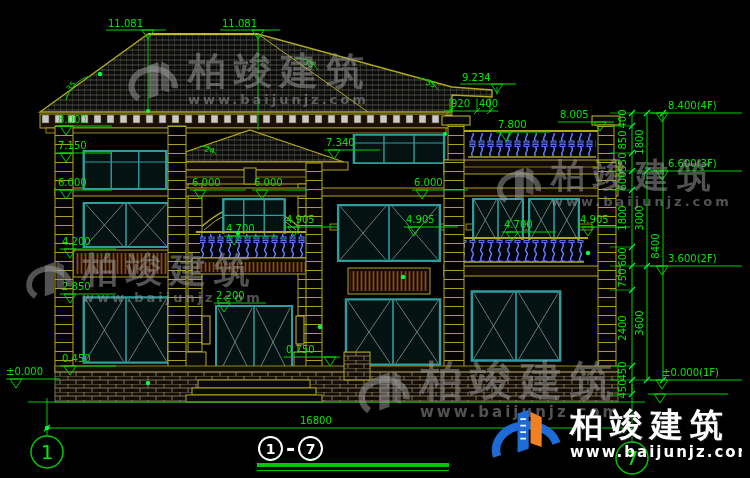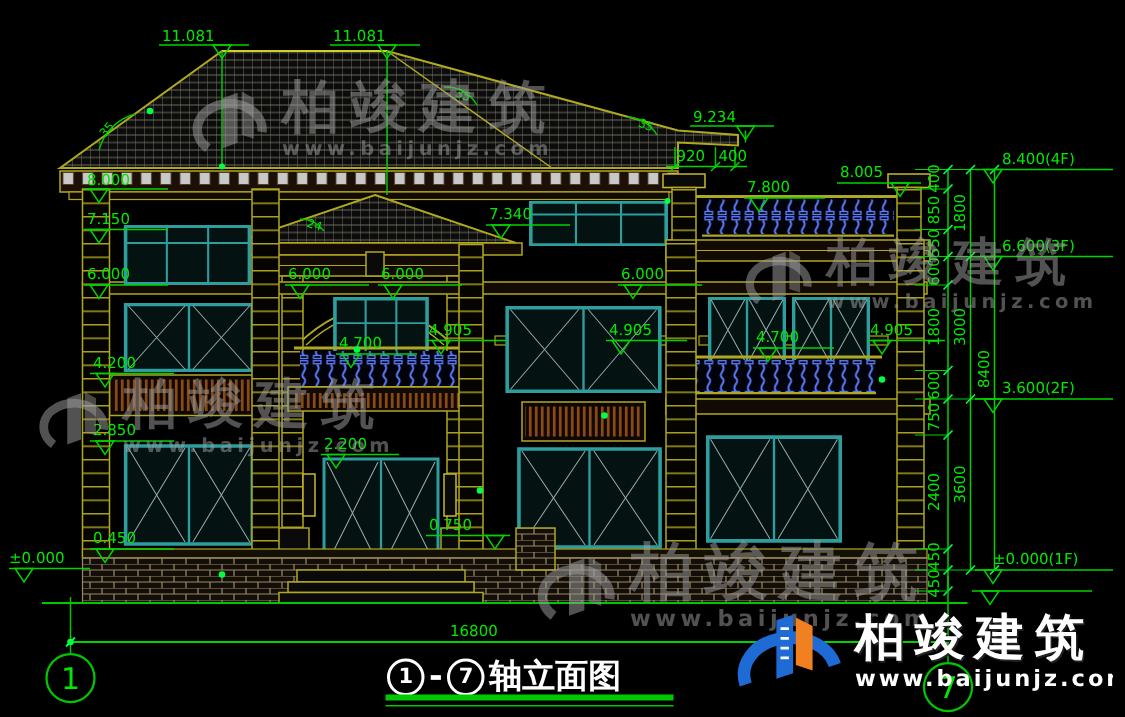--- a/index.html
+++ b/index.html
@@ -459,7 +459,6 @@
   <span class="bub">1</span>
   <span>-</span>
   <span class="bub">7</span>
-  <span>轴立面图</span>
 </div>
 <div class="underbar" style="left:257px;top:463px;width:192px;height:4px;"></div>
 <div class="underbar" style="left:257px;top:470px;width:192px;height:1px;"></div>

